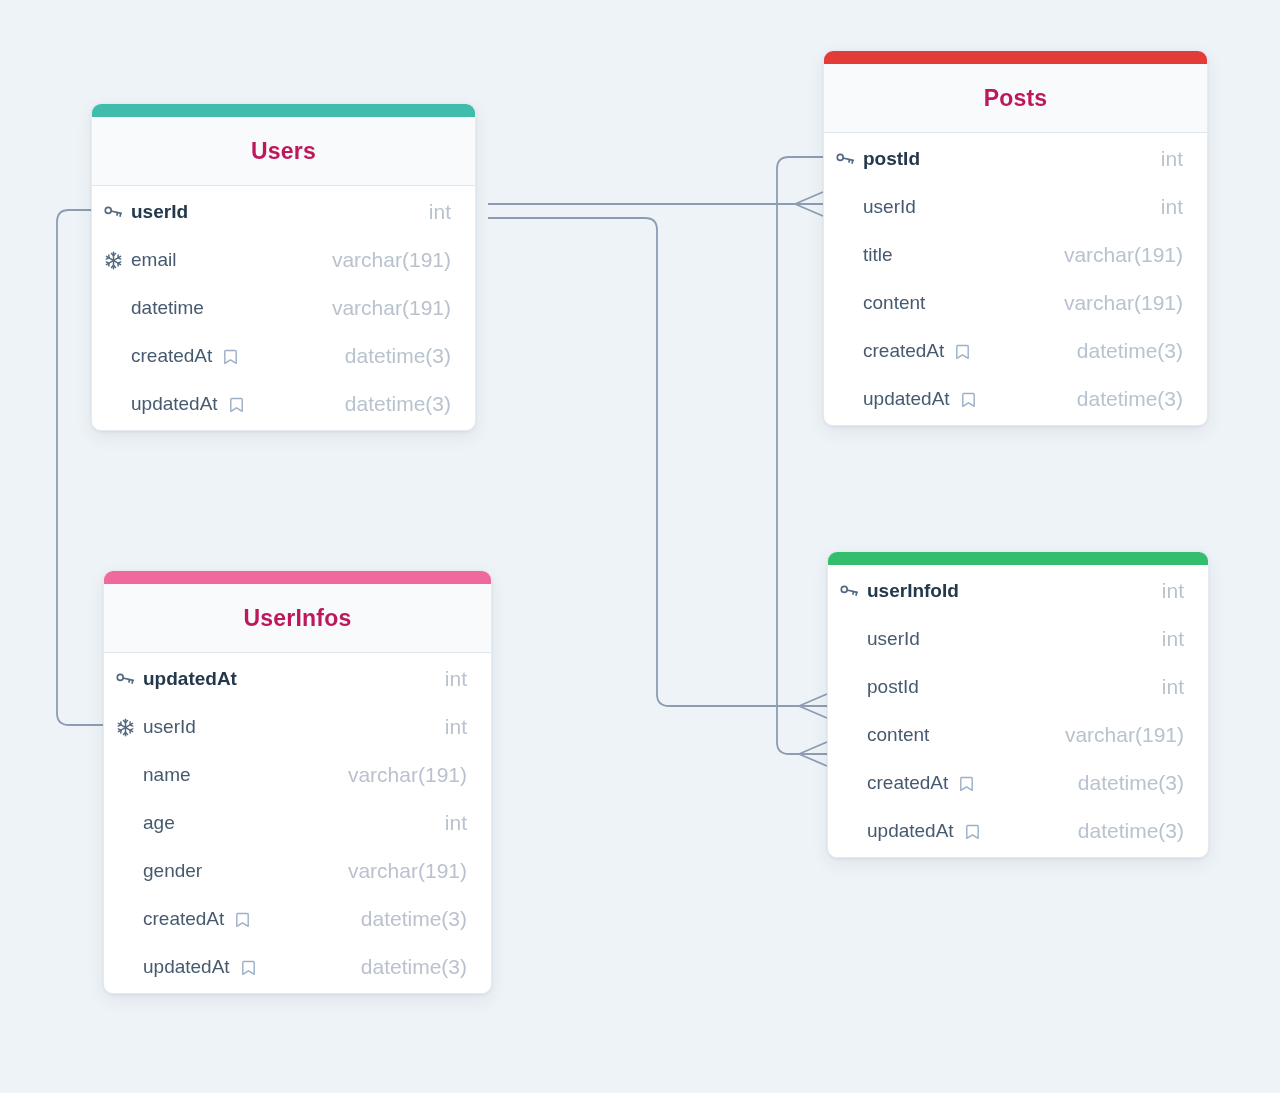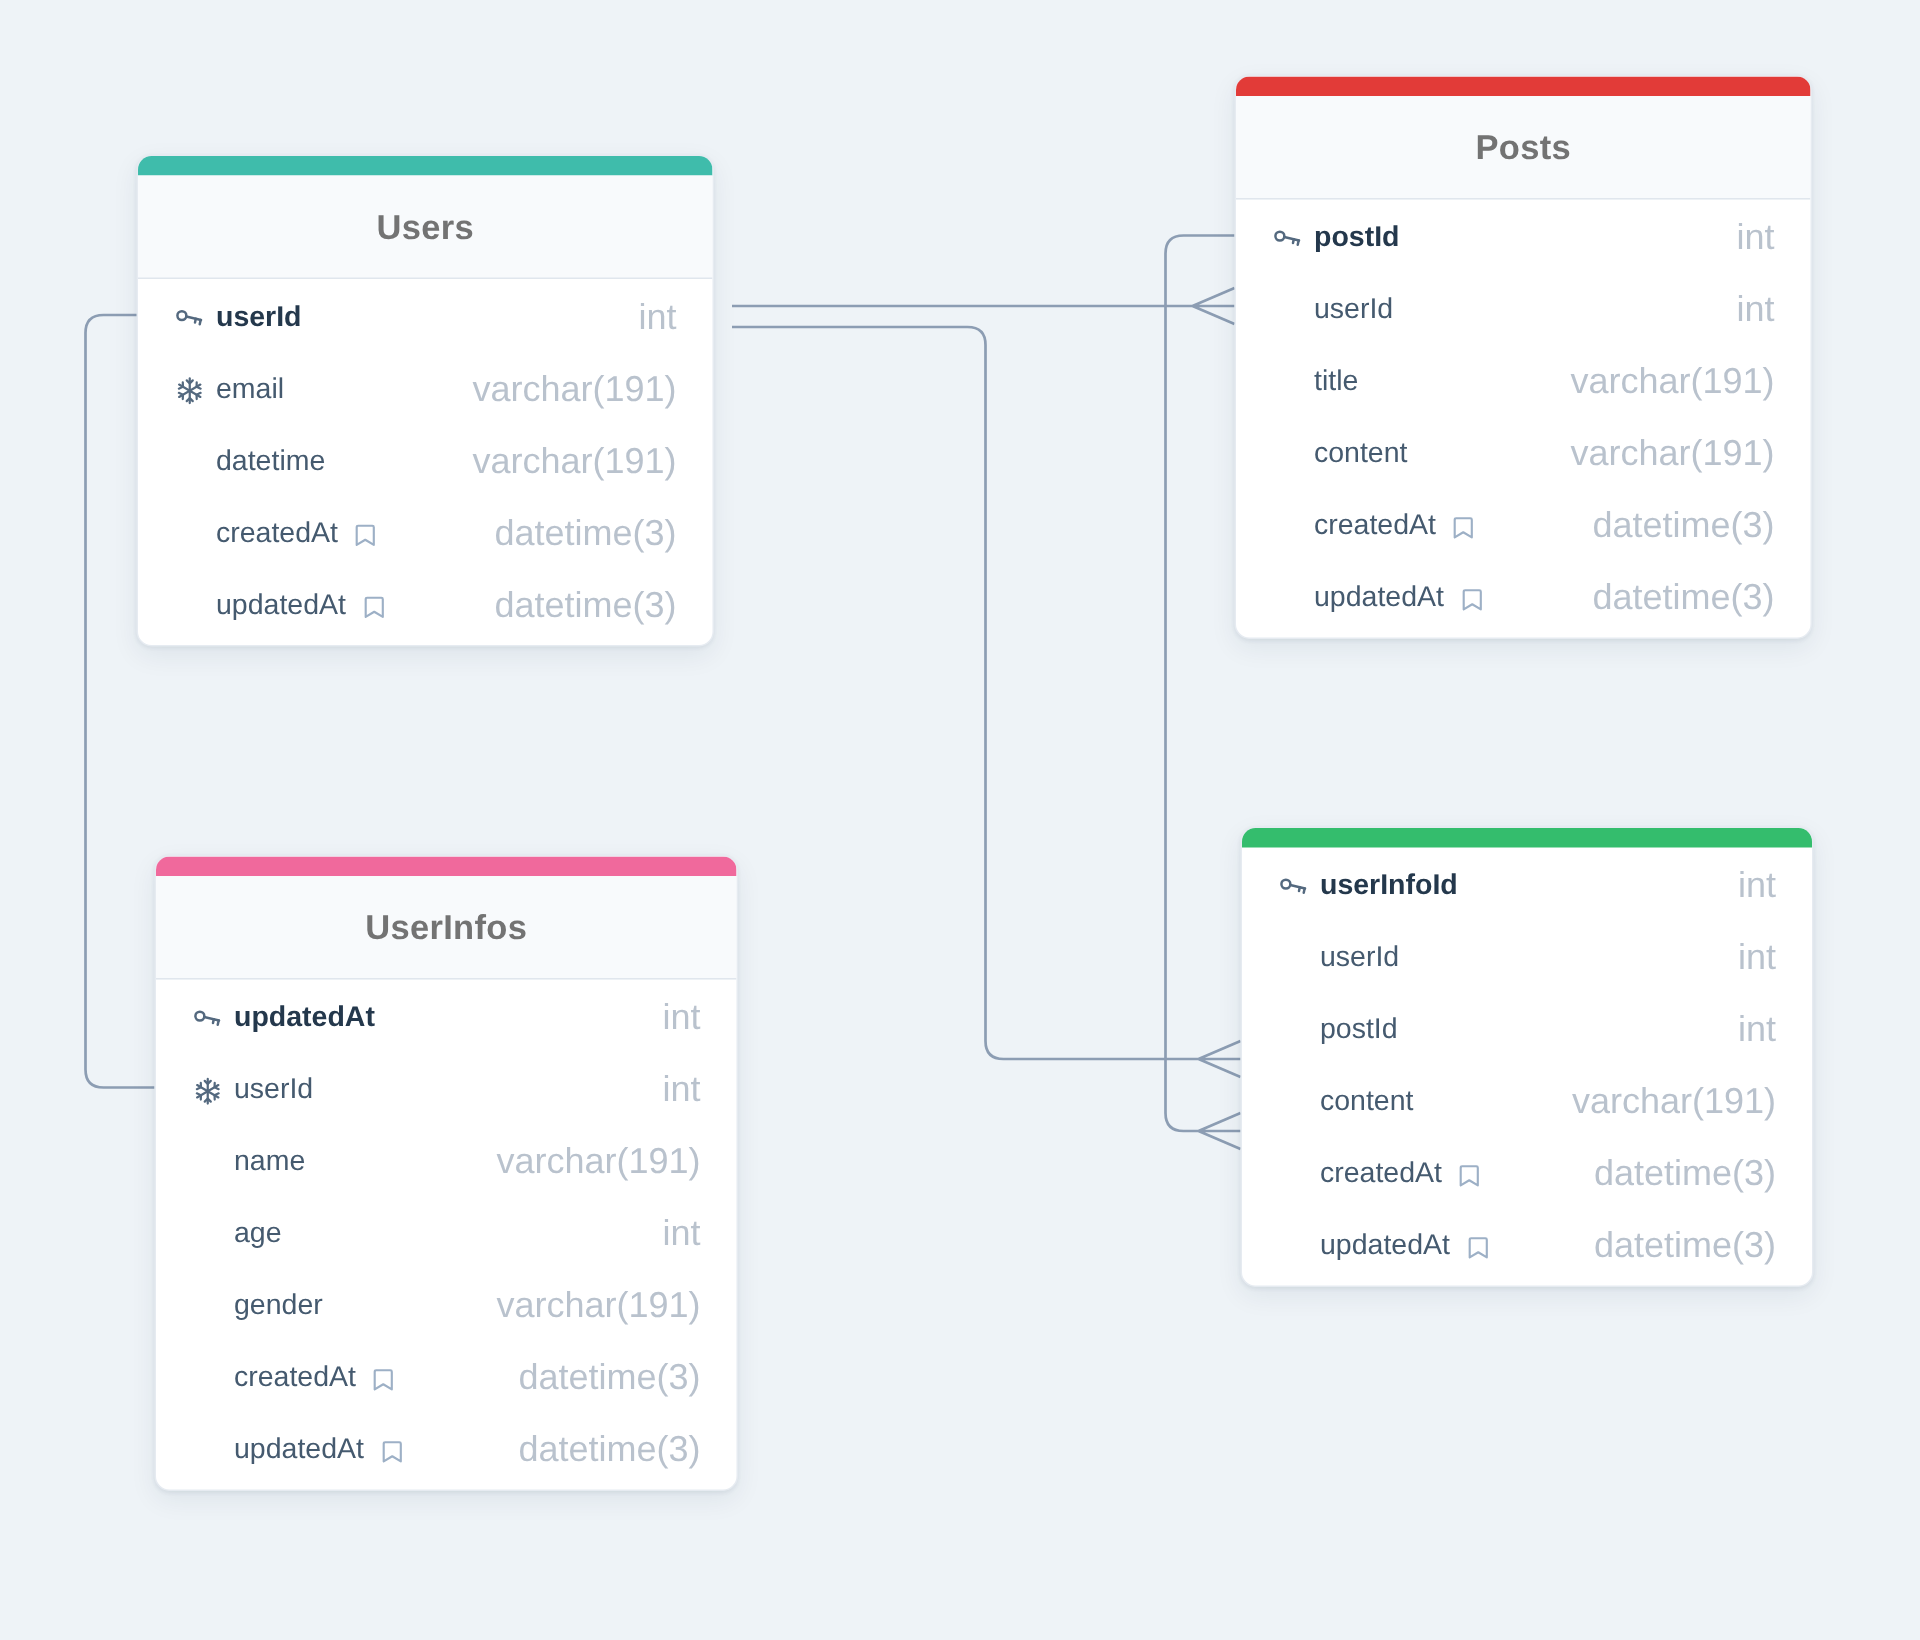--- a/index.html
+++ b/index.html
@@ -36,7 +36,7 @@
   .card-title{
     font-size:23px;
     font-weight:600;
-    color:#737373;
+    color:#be185d;
     letter-spacing:.2px;
   }
   .card-body{padding:2px 0;}

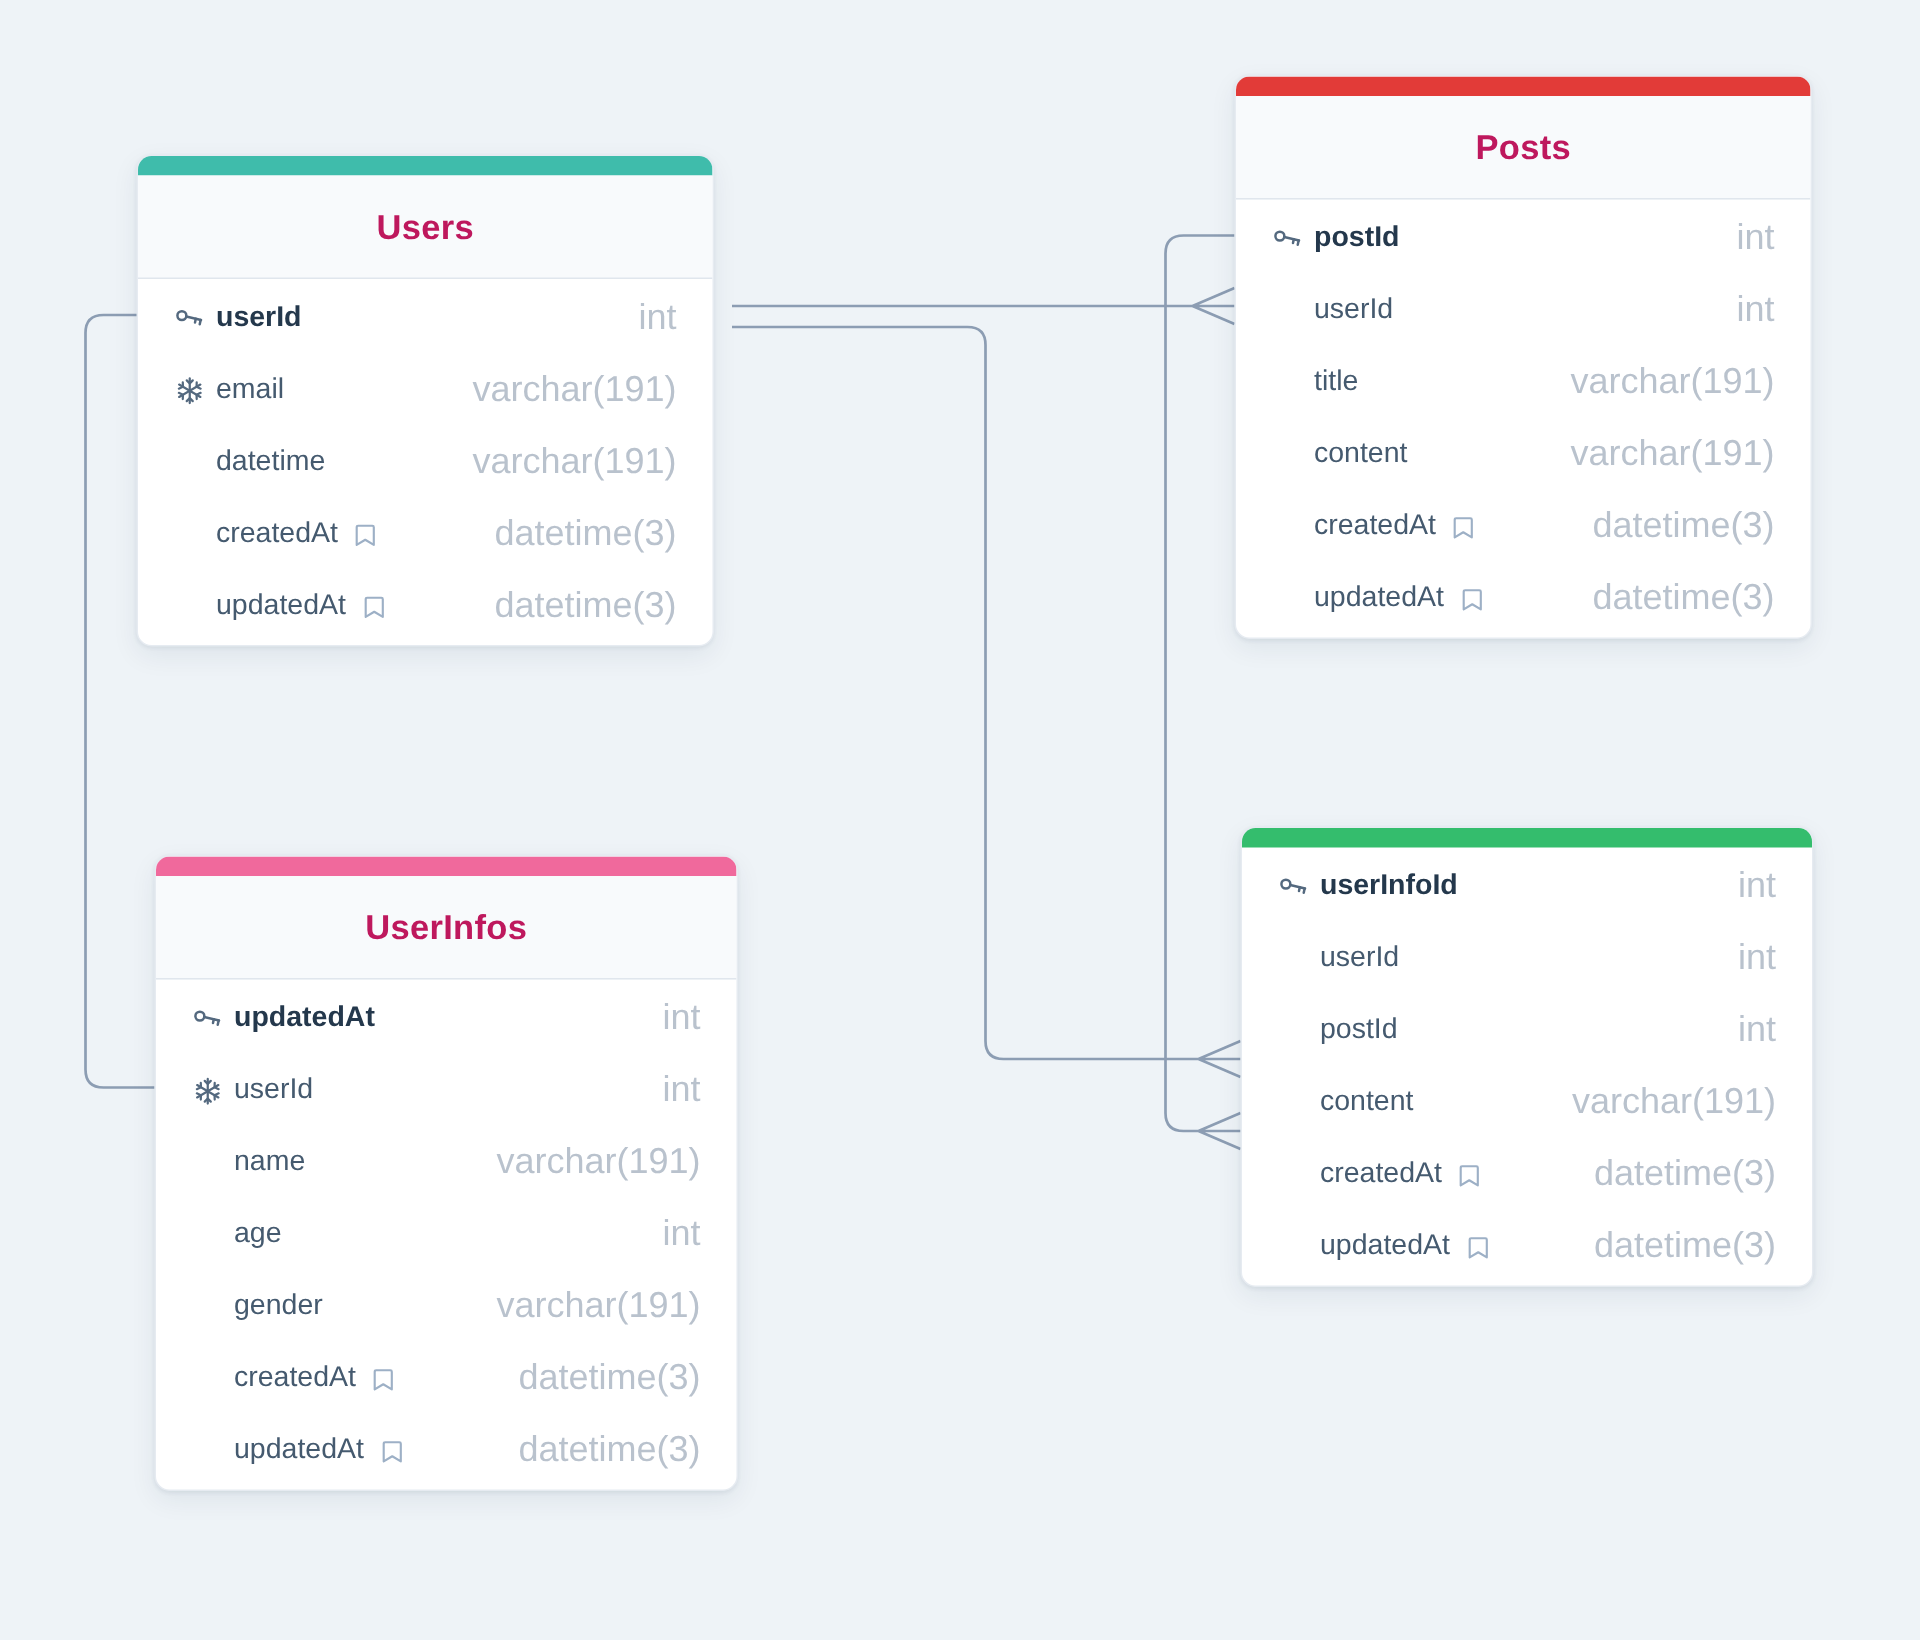--- a/index.html
+++ b/index.html
@@ -43,7 +43,7 @@
   .field-row{
     height:48px;
     display:flex;align-items:center;
-    padding:0 24px 0 24px;
+    padding:0 24px 0 11px;
     box-sizing:border-box;
   }
   .icon-slot{

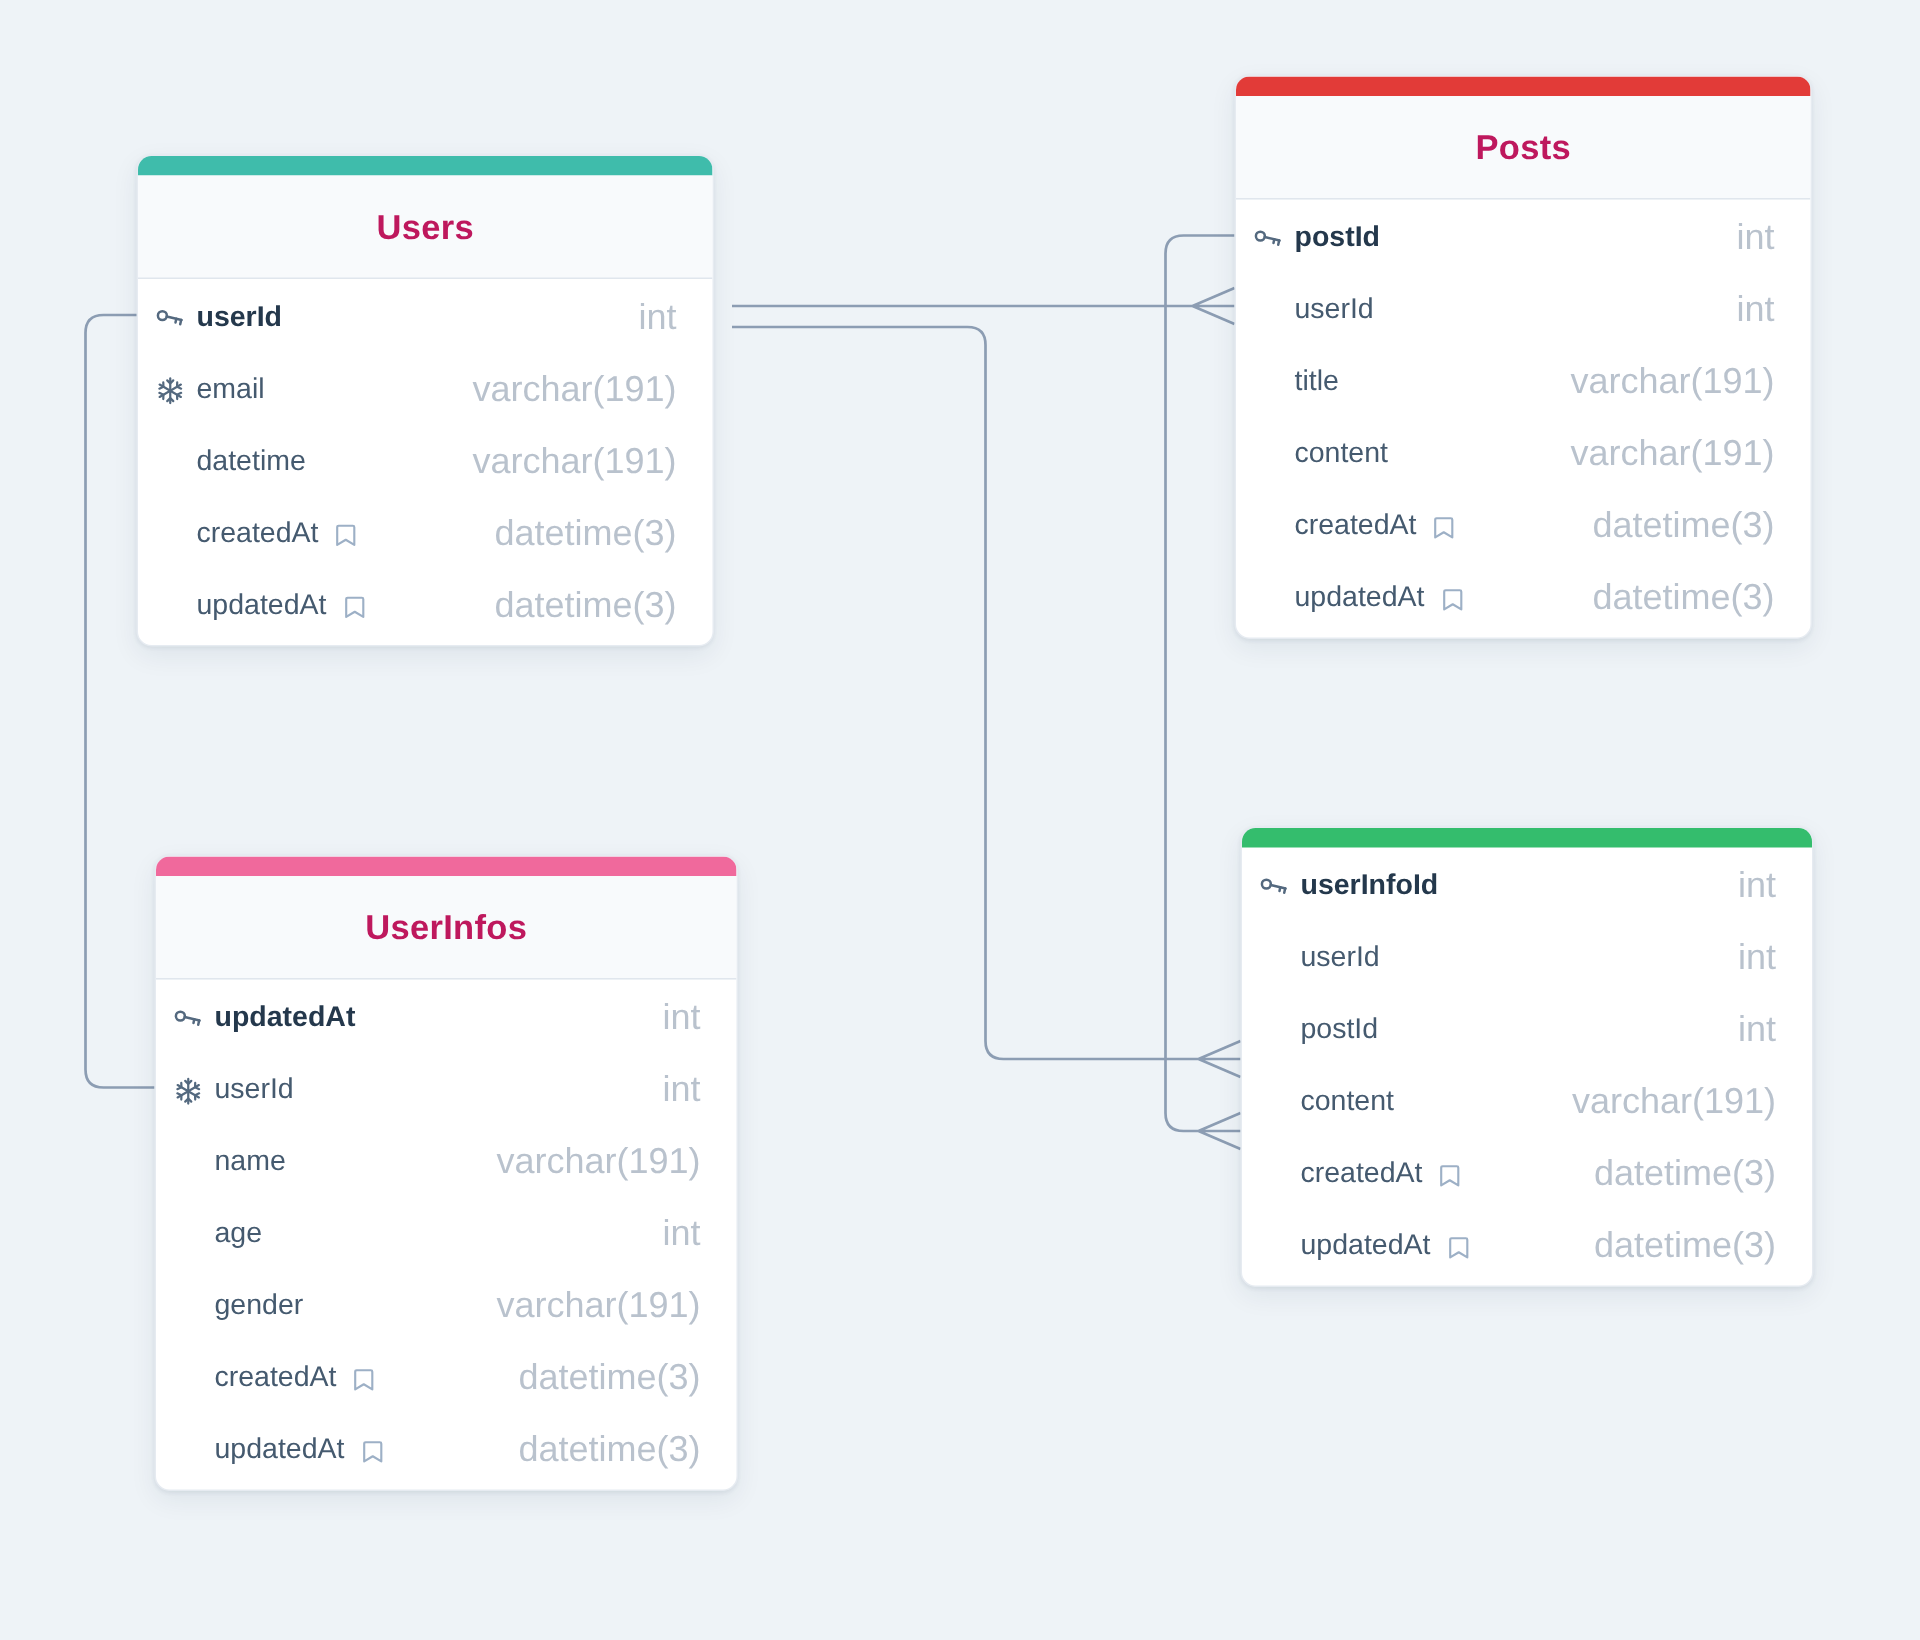--- a/index.html
+++ b/index.html
@@ -68,7 +68,7 @@
   }
   .field-type{
     margin-left:auto;
-    font-size:24px;
+    font-size:21px;
     color:#b9c2cd;
     white-space:nowrap;
   }

